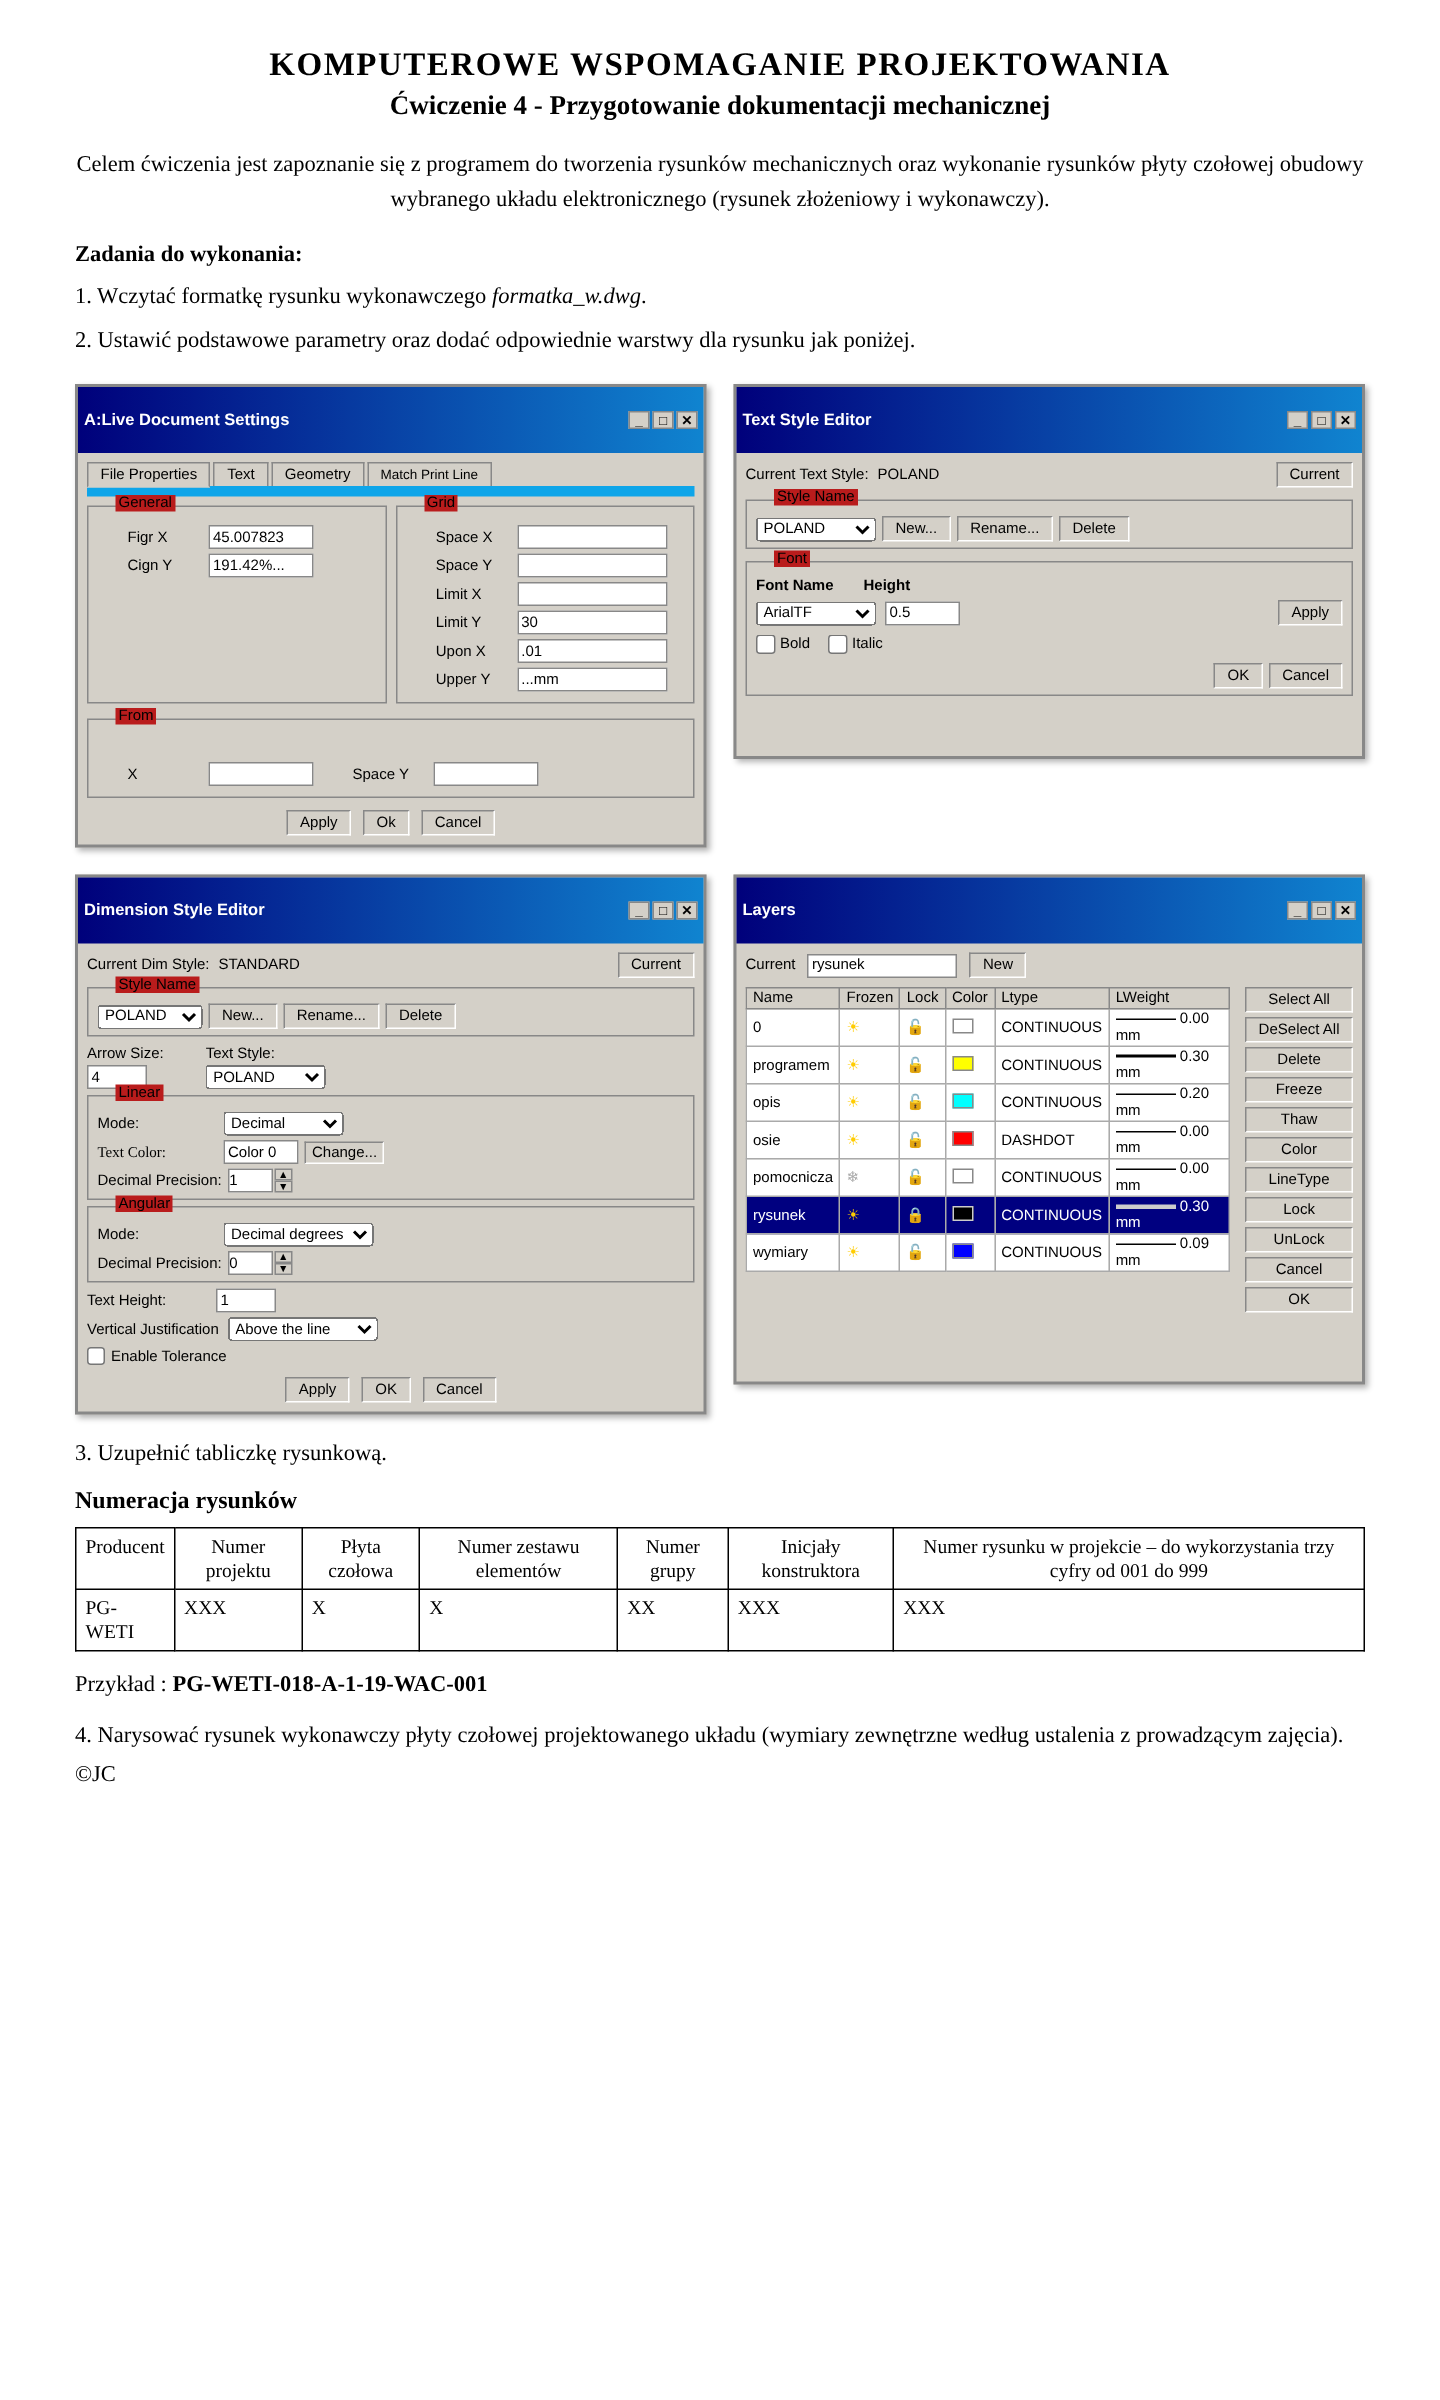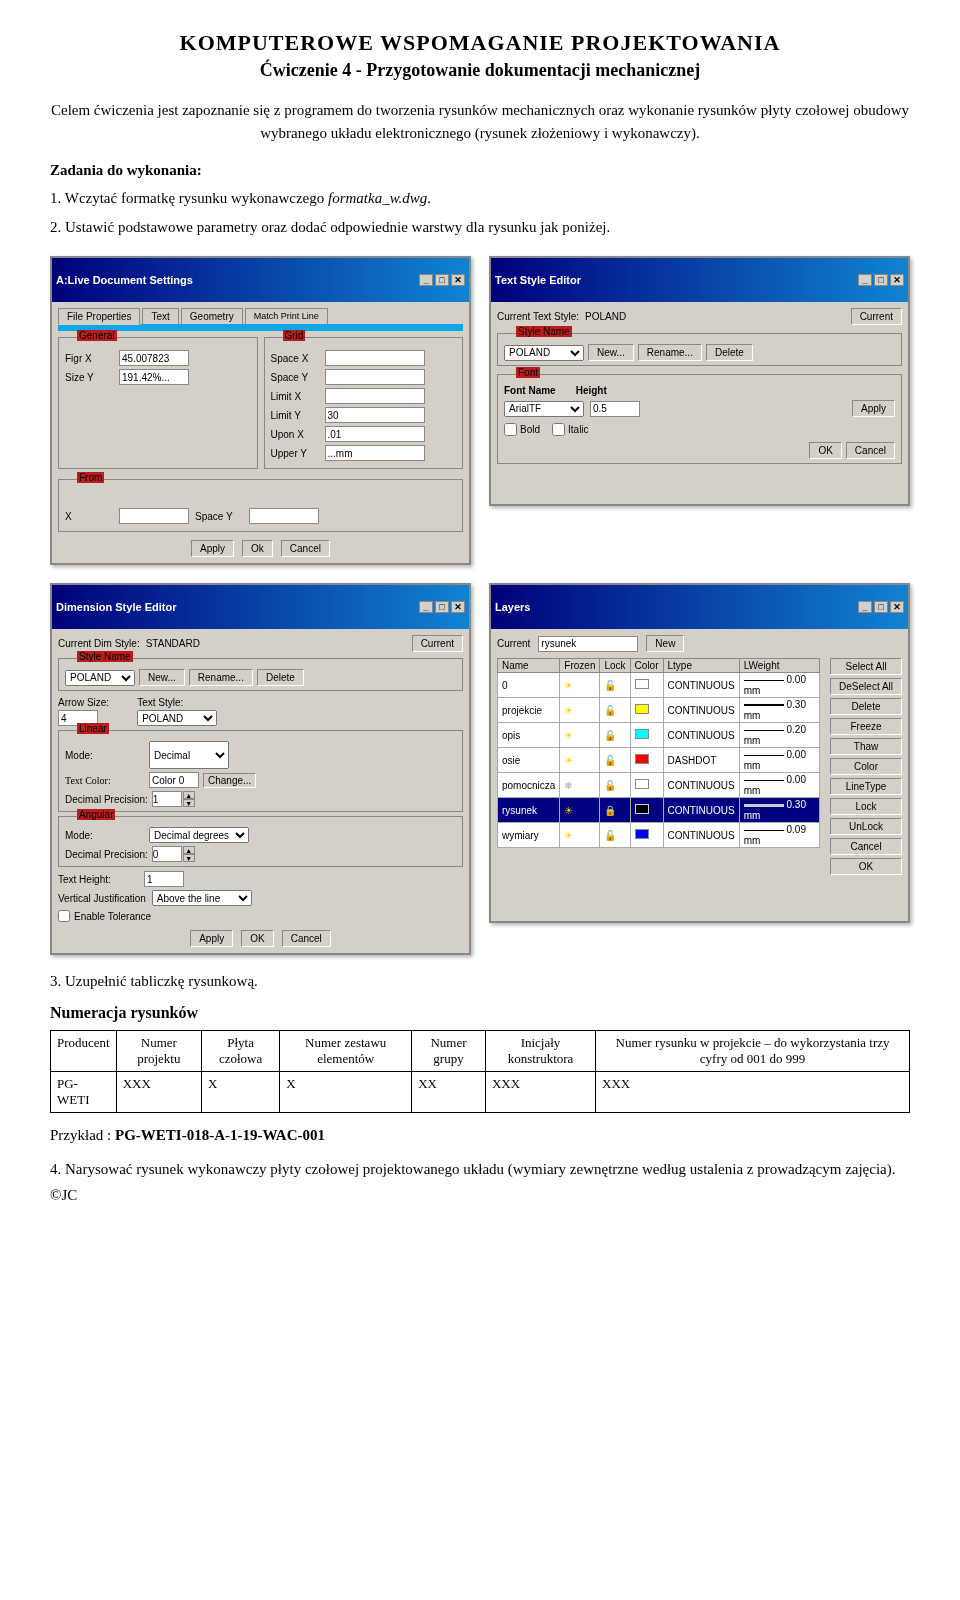--- a/index.html
+++ b/index.html
@@ -129,6 +129,7 @@
     .win-label {
       font-size: 10px;
       min-width: 50px;
+      margin-left: 20px;
     }
     .win-input {
       border: 1px solid #888;

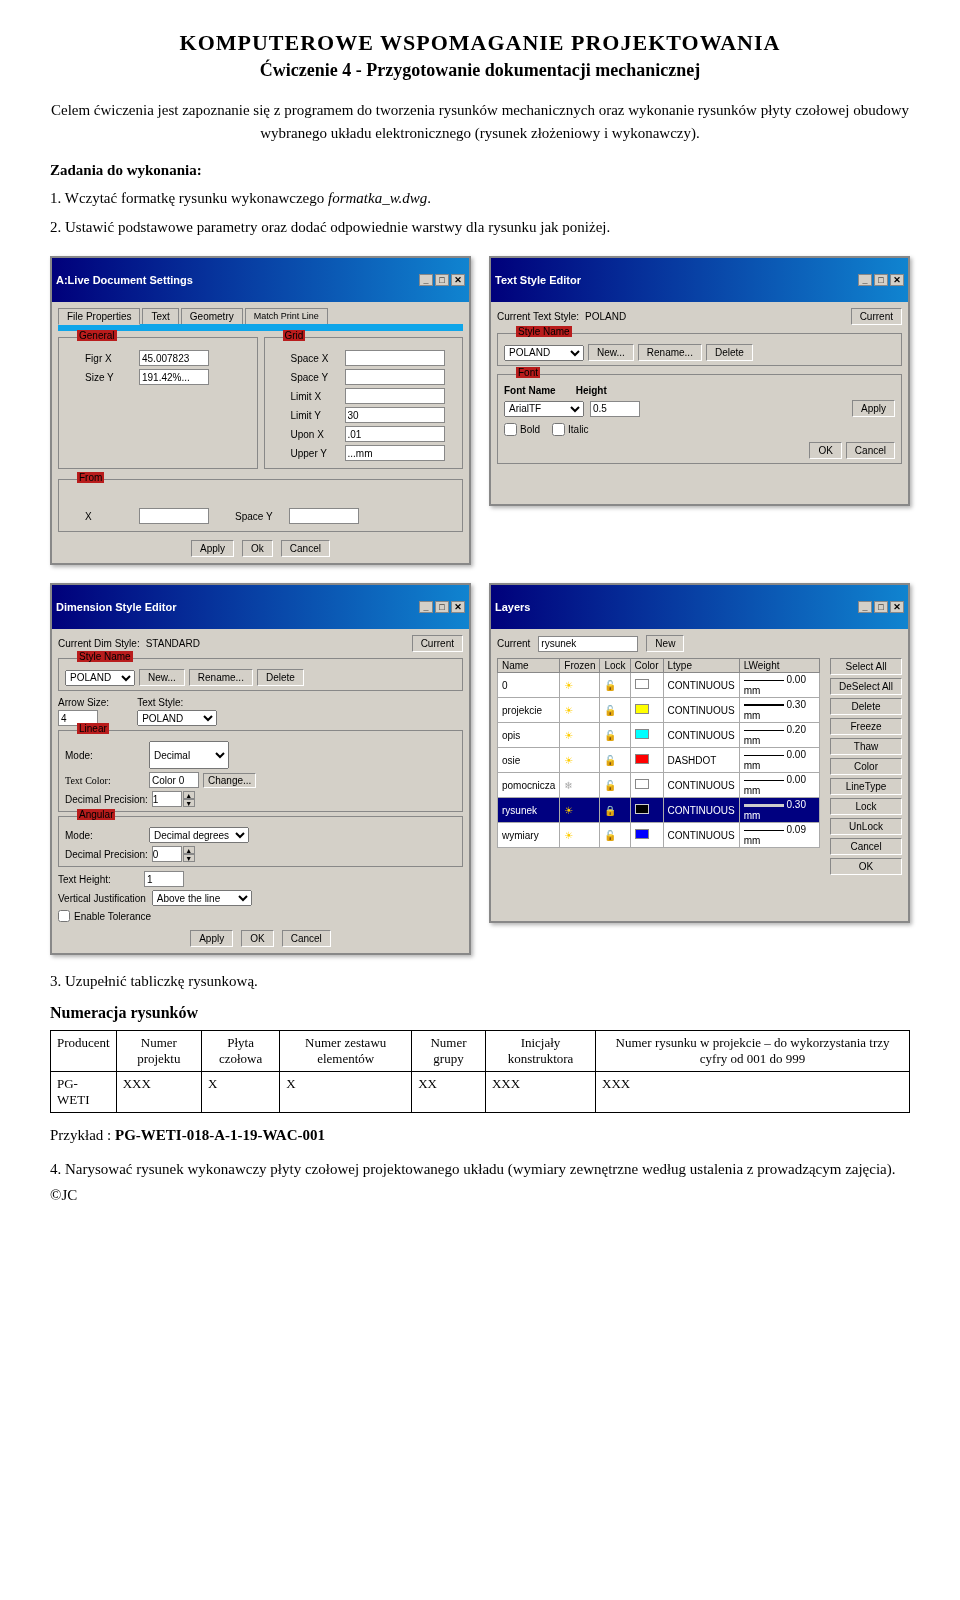--- a/index.html
+++ b/index.html
@@ -327,7 +327,7 @@
             <input class="win-input" value="45.007823" style="">
           </div>
           <div class="win-row">
-            <span class="win-label">Size Y</span>
+            <span class="win-label">Cign Y</span>
             <input class="win-input" value="191.42%..." style="">
           </div>
         </div>

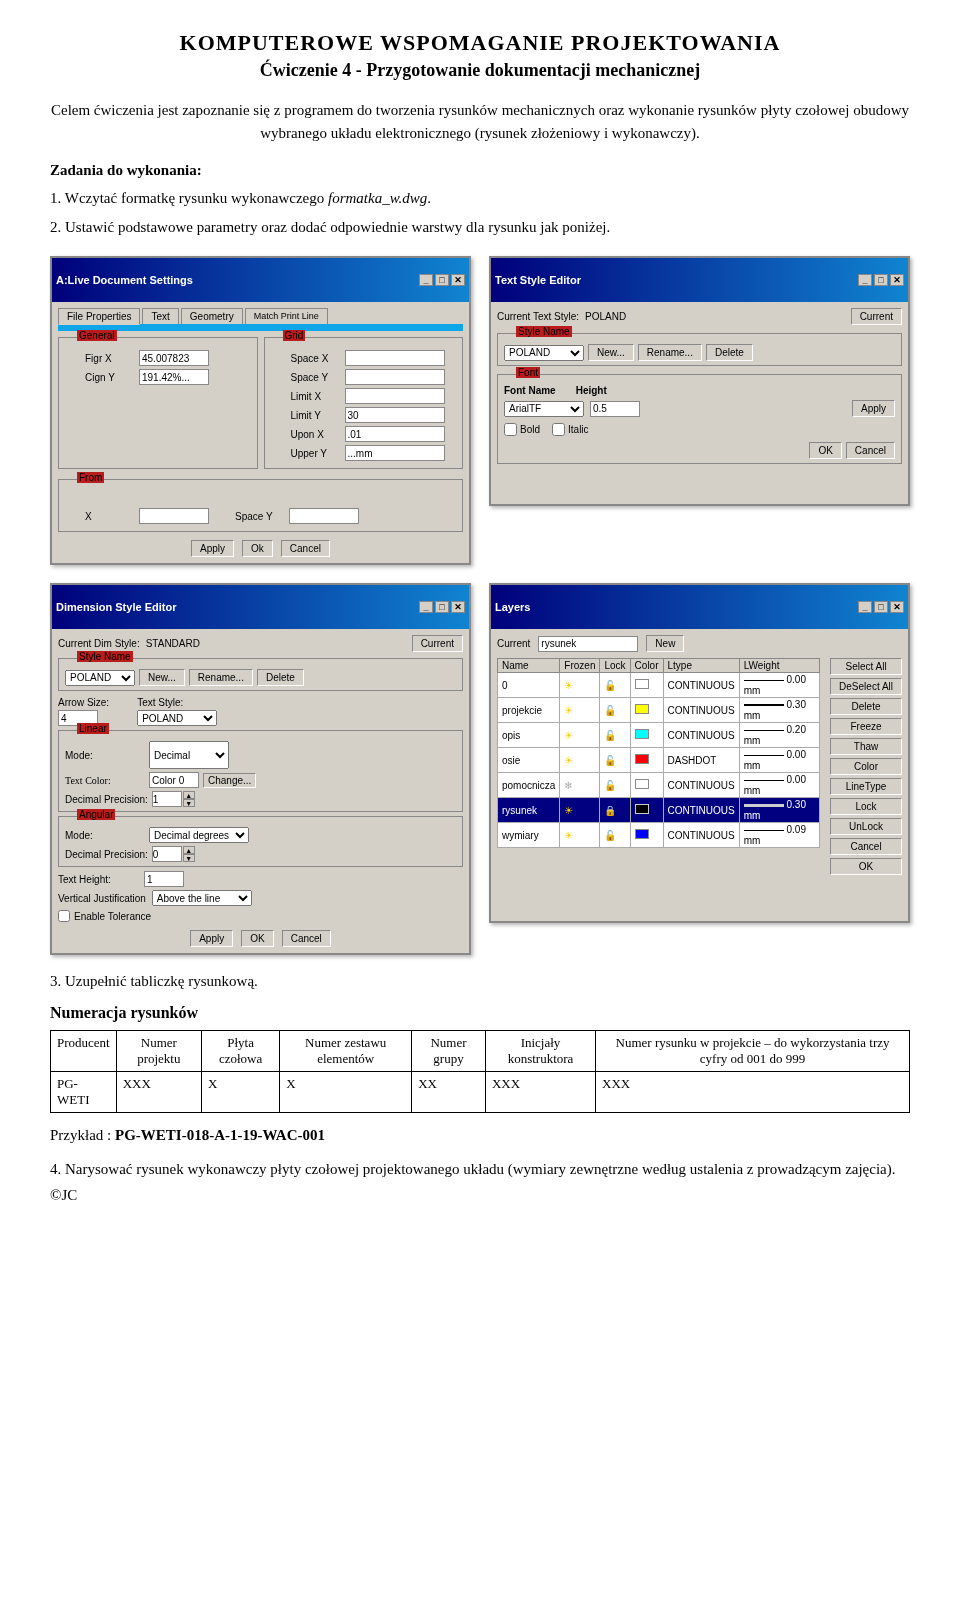--- a/index.html
+++ b/index.html
@@ -597,7 +597,7 @@
                 <td><span class="lweight-line" style="border-top-width:1px;"></span> 0.00 mm</td>
               </tr>
               <tr>
-                <td>projekcie</td>
+                <td>programem</td>
                 <td><span style="color:#ffcc00;">☀</span></td>
                 <td><span>🔓</span></td>
                 <td><span class="color-swatch" style="background:#ffff00;"></span></td>

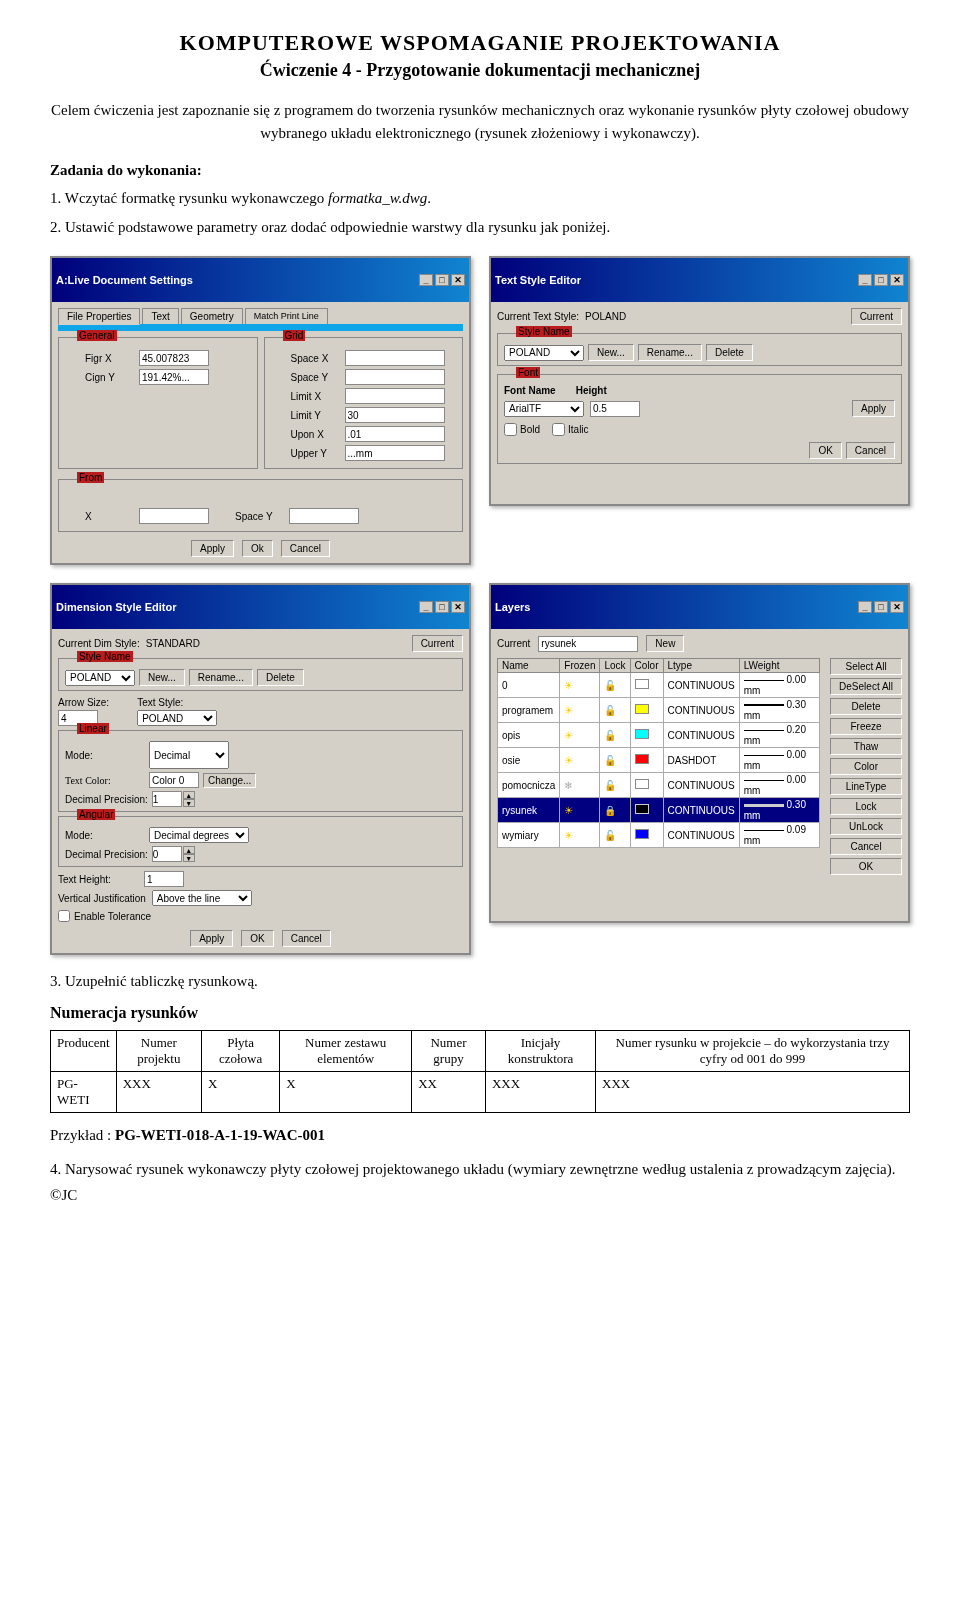--- a/index.html
+++ b/index.html
@@ -489,7 +489,7 @@
         <span class="win-group-label">Linear</span>
         <div style="display:flex; align-items:center; gap:4px; margin-bottom:3px;">
           <span style="font-size:10px; min-width:80px;">Mode:</span>
-          <select style="width:80px; height:28px; font-size:10px;">
+          <select style="width:80px; height:16px; font-size:10px;">
             <option>Decimal</option>
           </select>
         </div>

